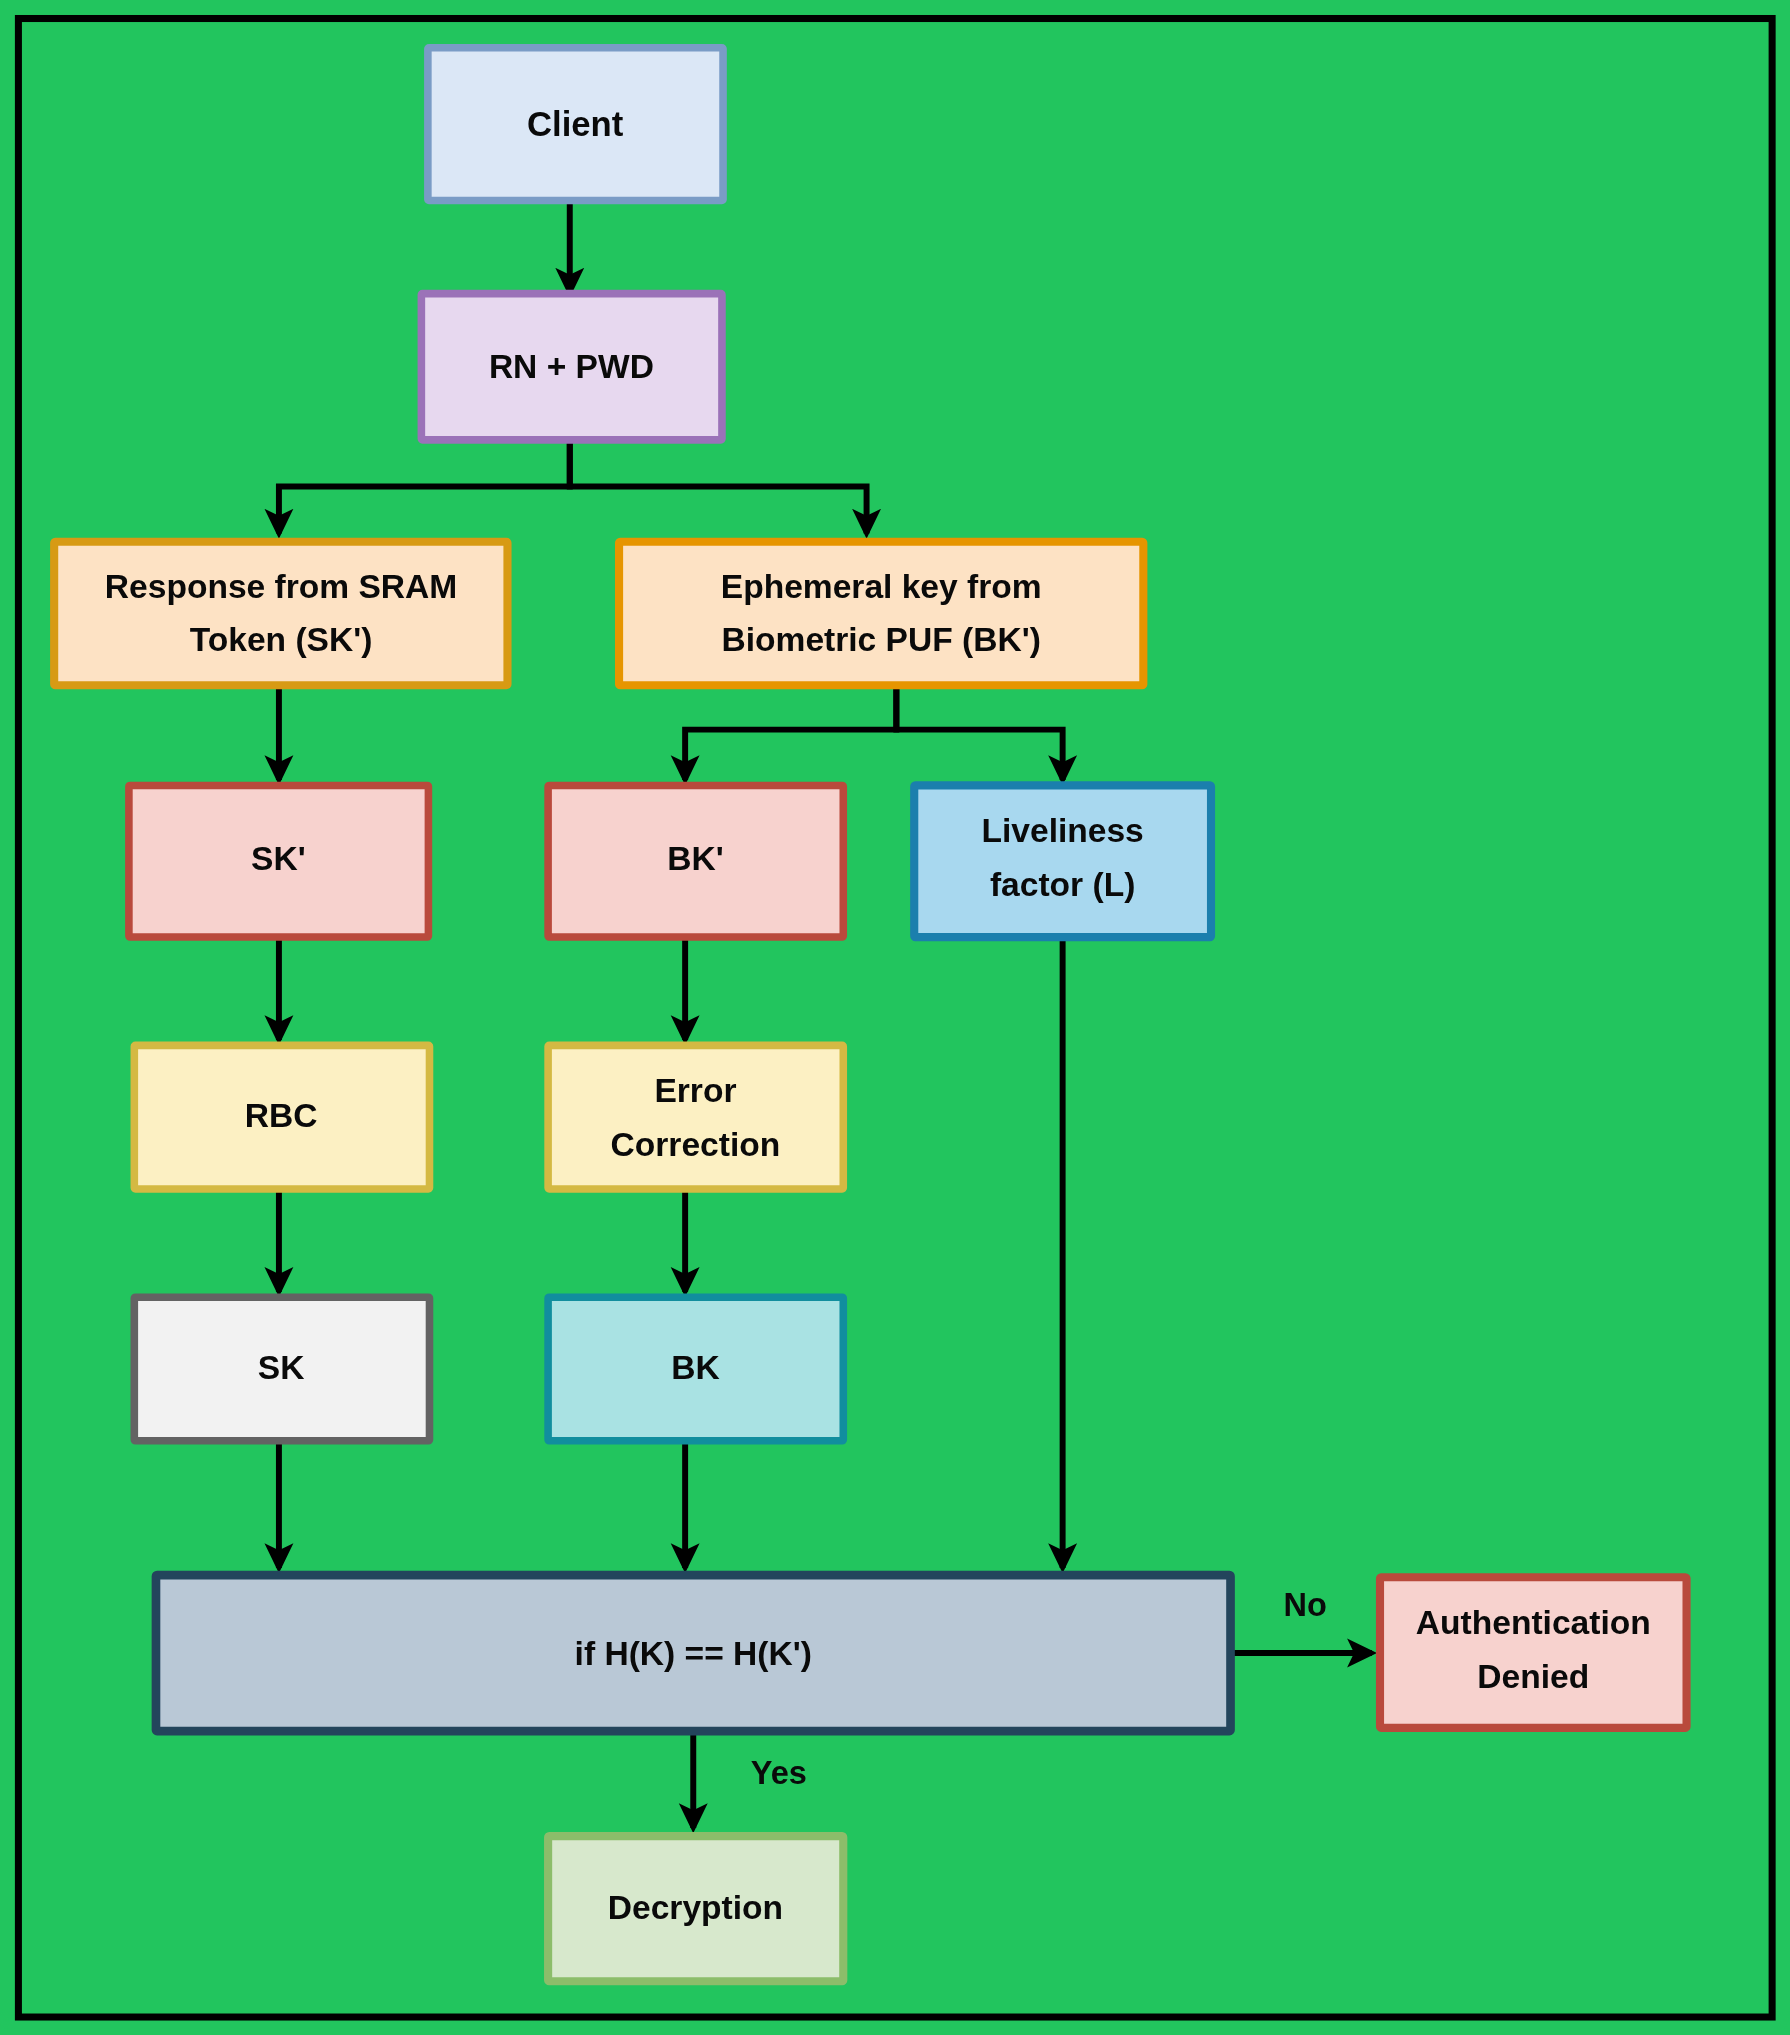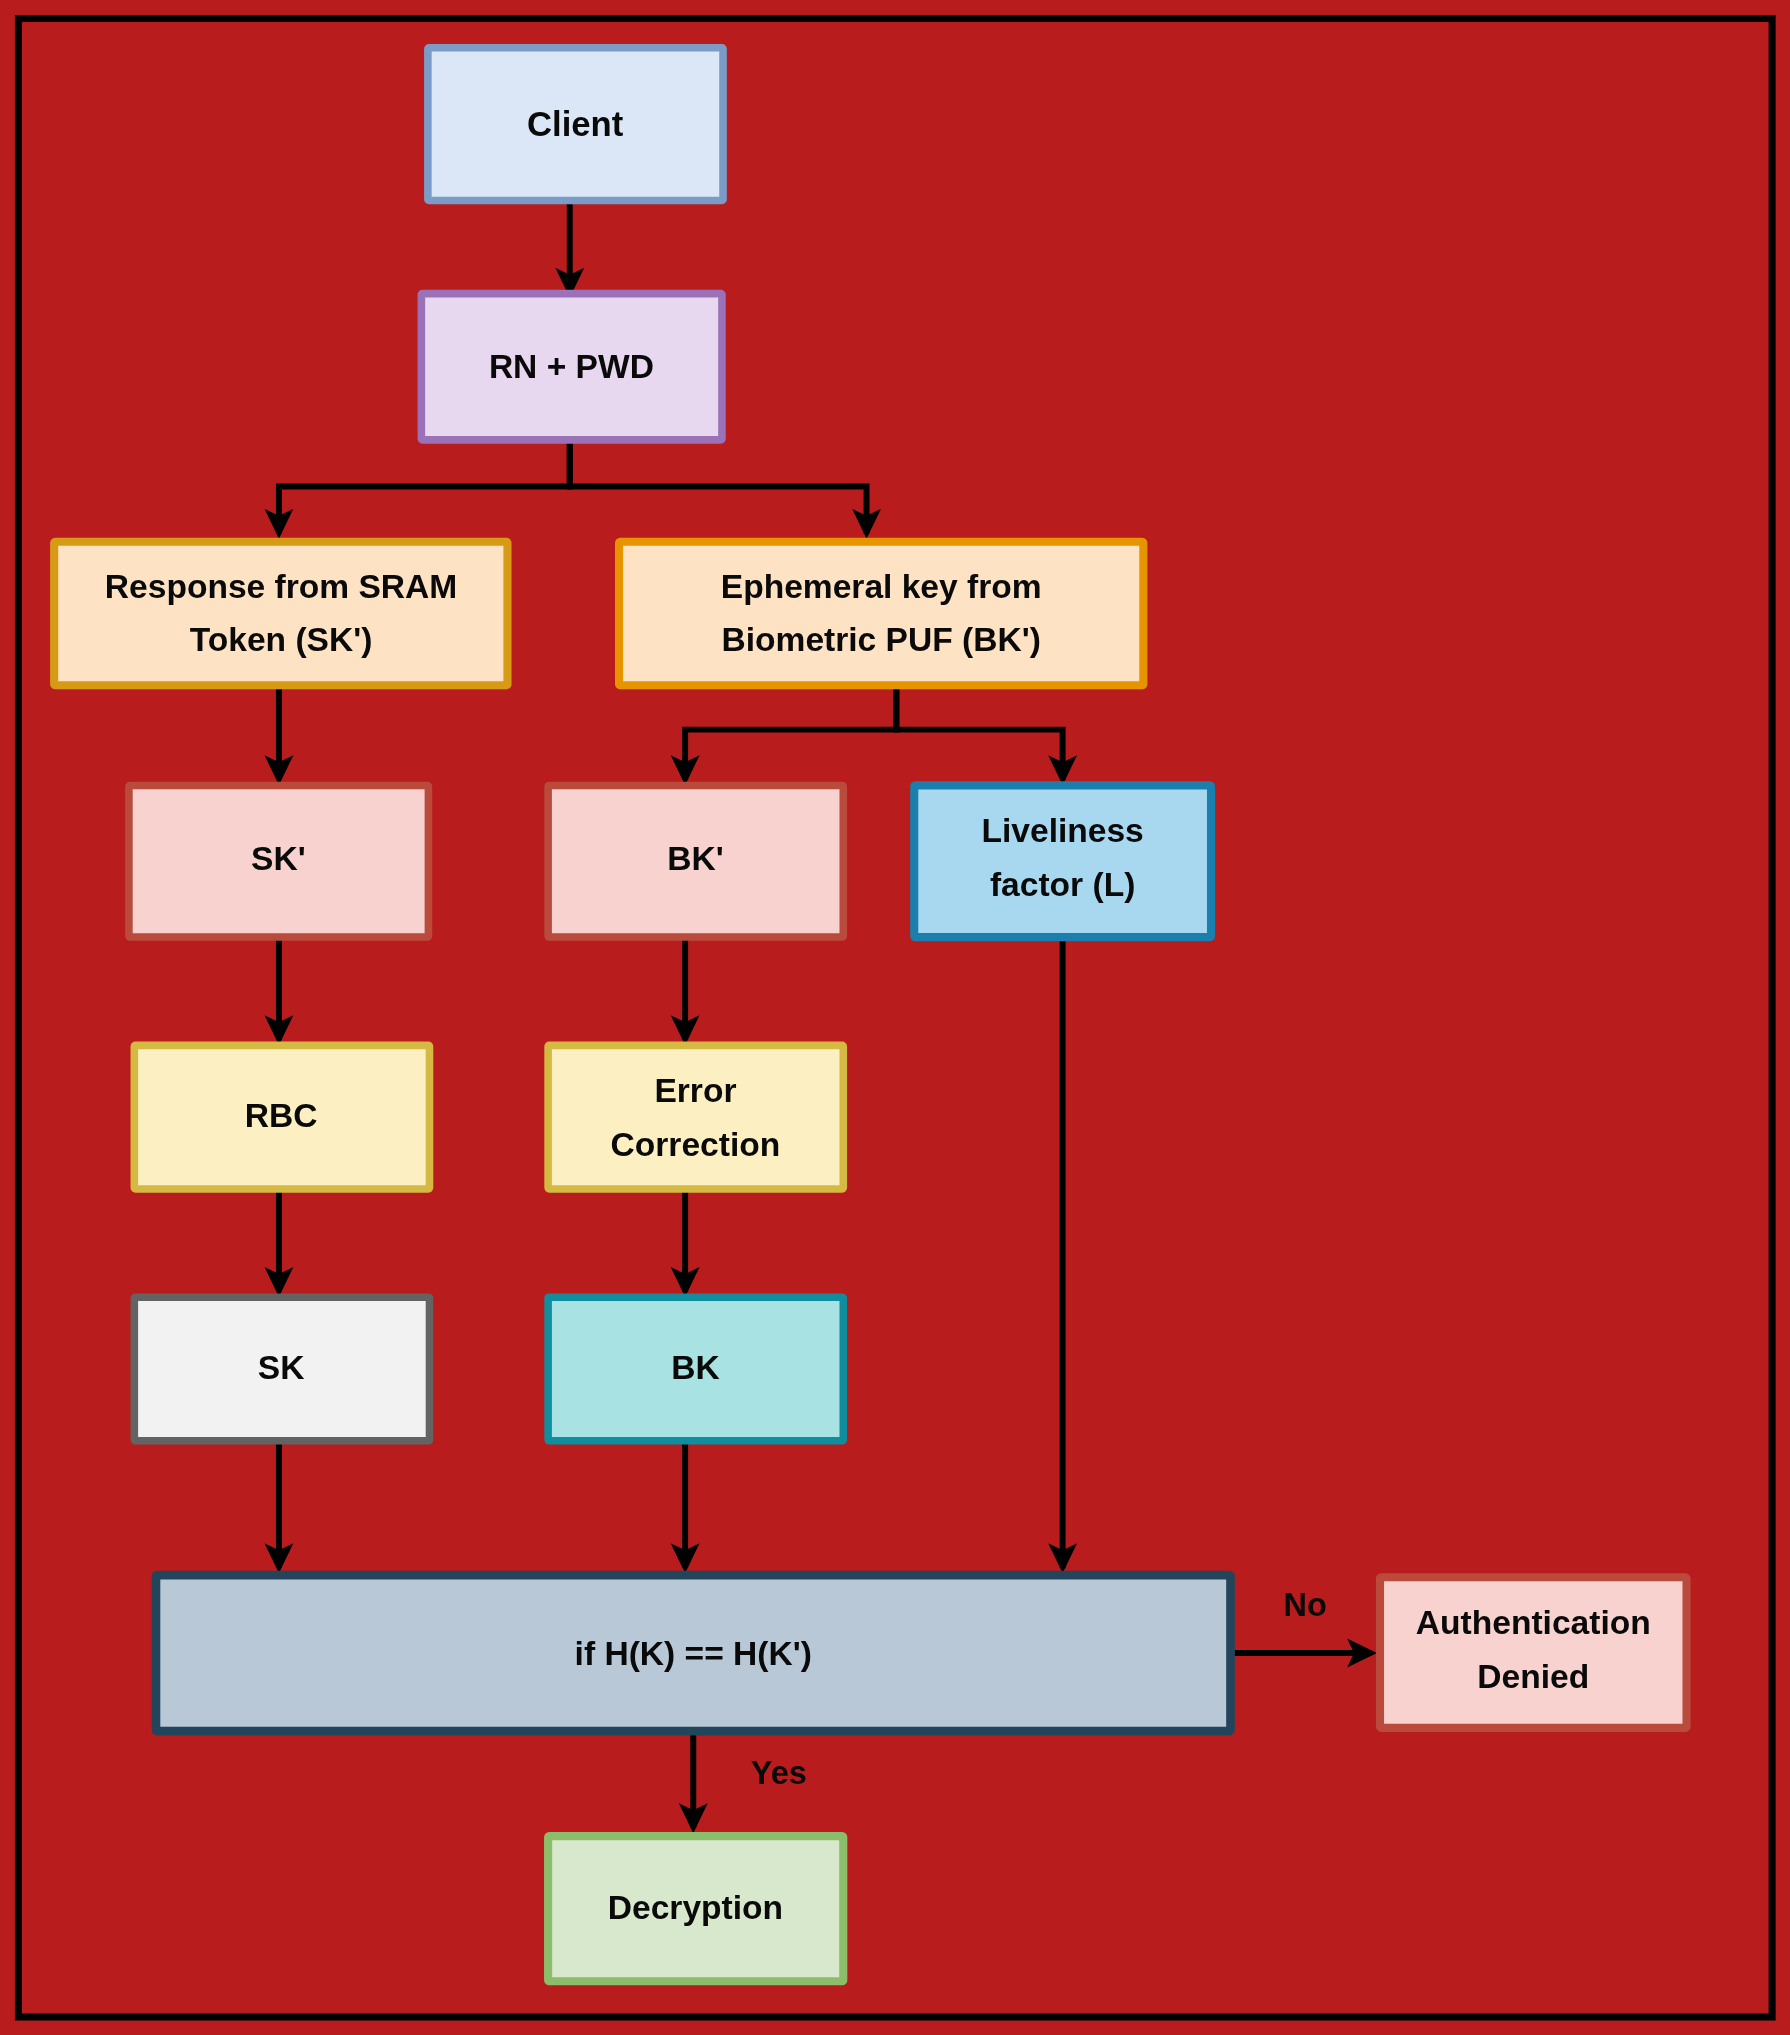--- a/index.html
+++ b/index.html
@@ -14,7 +14,7 @@
     position: relative;
     width: 1790px;
     height: 2035px;
-    background: #b91c1c;
+    background: #22c55e;
     overflow: hidden;
   }
   #flow {

